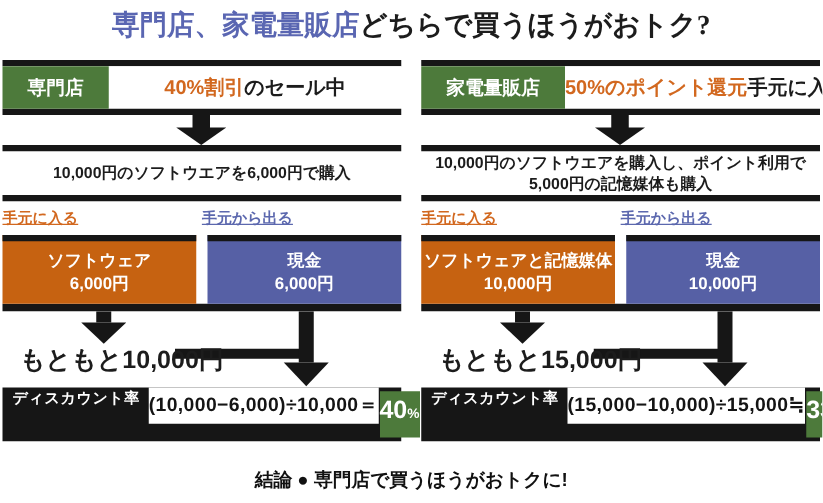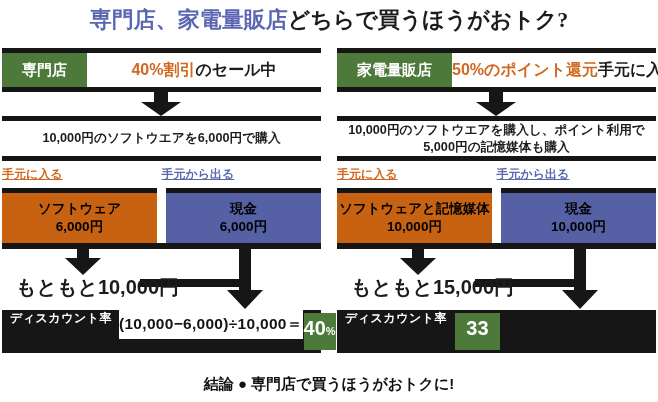--- a/index.html
+++ b/index.html
@@ -40,7 +40,7 @@
   .labels .out{color:var(--blue-text);}
 
   .boxes{height:55px;display:flex;gap:9px;}
-  .vbox{flex:1;border-top:5px solid var(--bar-black);color:#000000;font-weight:bold;
+  .vbox{flex:1;border-top:5px solid var(--bar-black);color:#ffffff;font-weight:bold;
         display:flex;flex-direction:column;align-items:center;justify-content:center;
         font-size:13.5px;line-height:1.3;text-align:right;white-space:nowrap;}
   .vbox.in-box{background:var(--orange);}

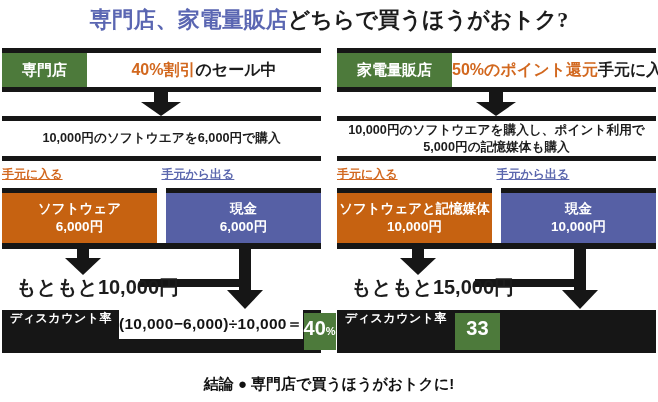--- a/index.html
+++ b/index.html
@@ -177,6 +177,7 @@
     </div>
     <div class="discount">
       <div class="disc-label">ディスカウント率</div>
+      <div class="formula">(15,000−10,000)÷15,000≒</div>
       <div class="rate">
         <span class="val">33</span>
       </div>

